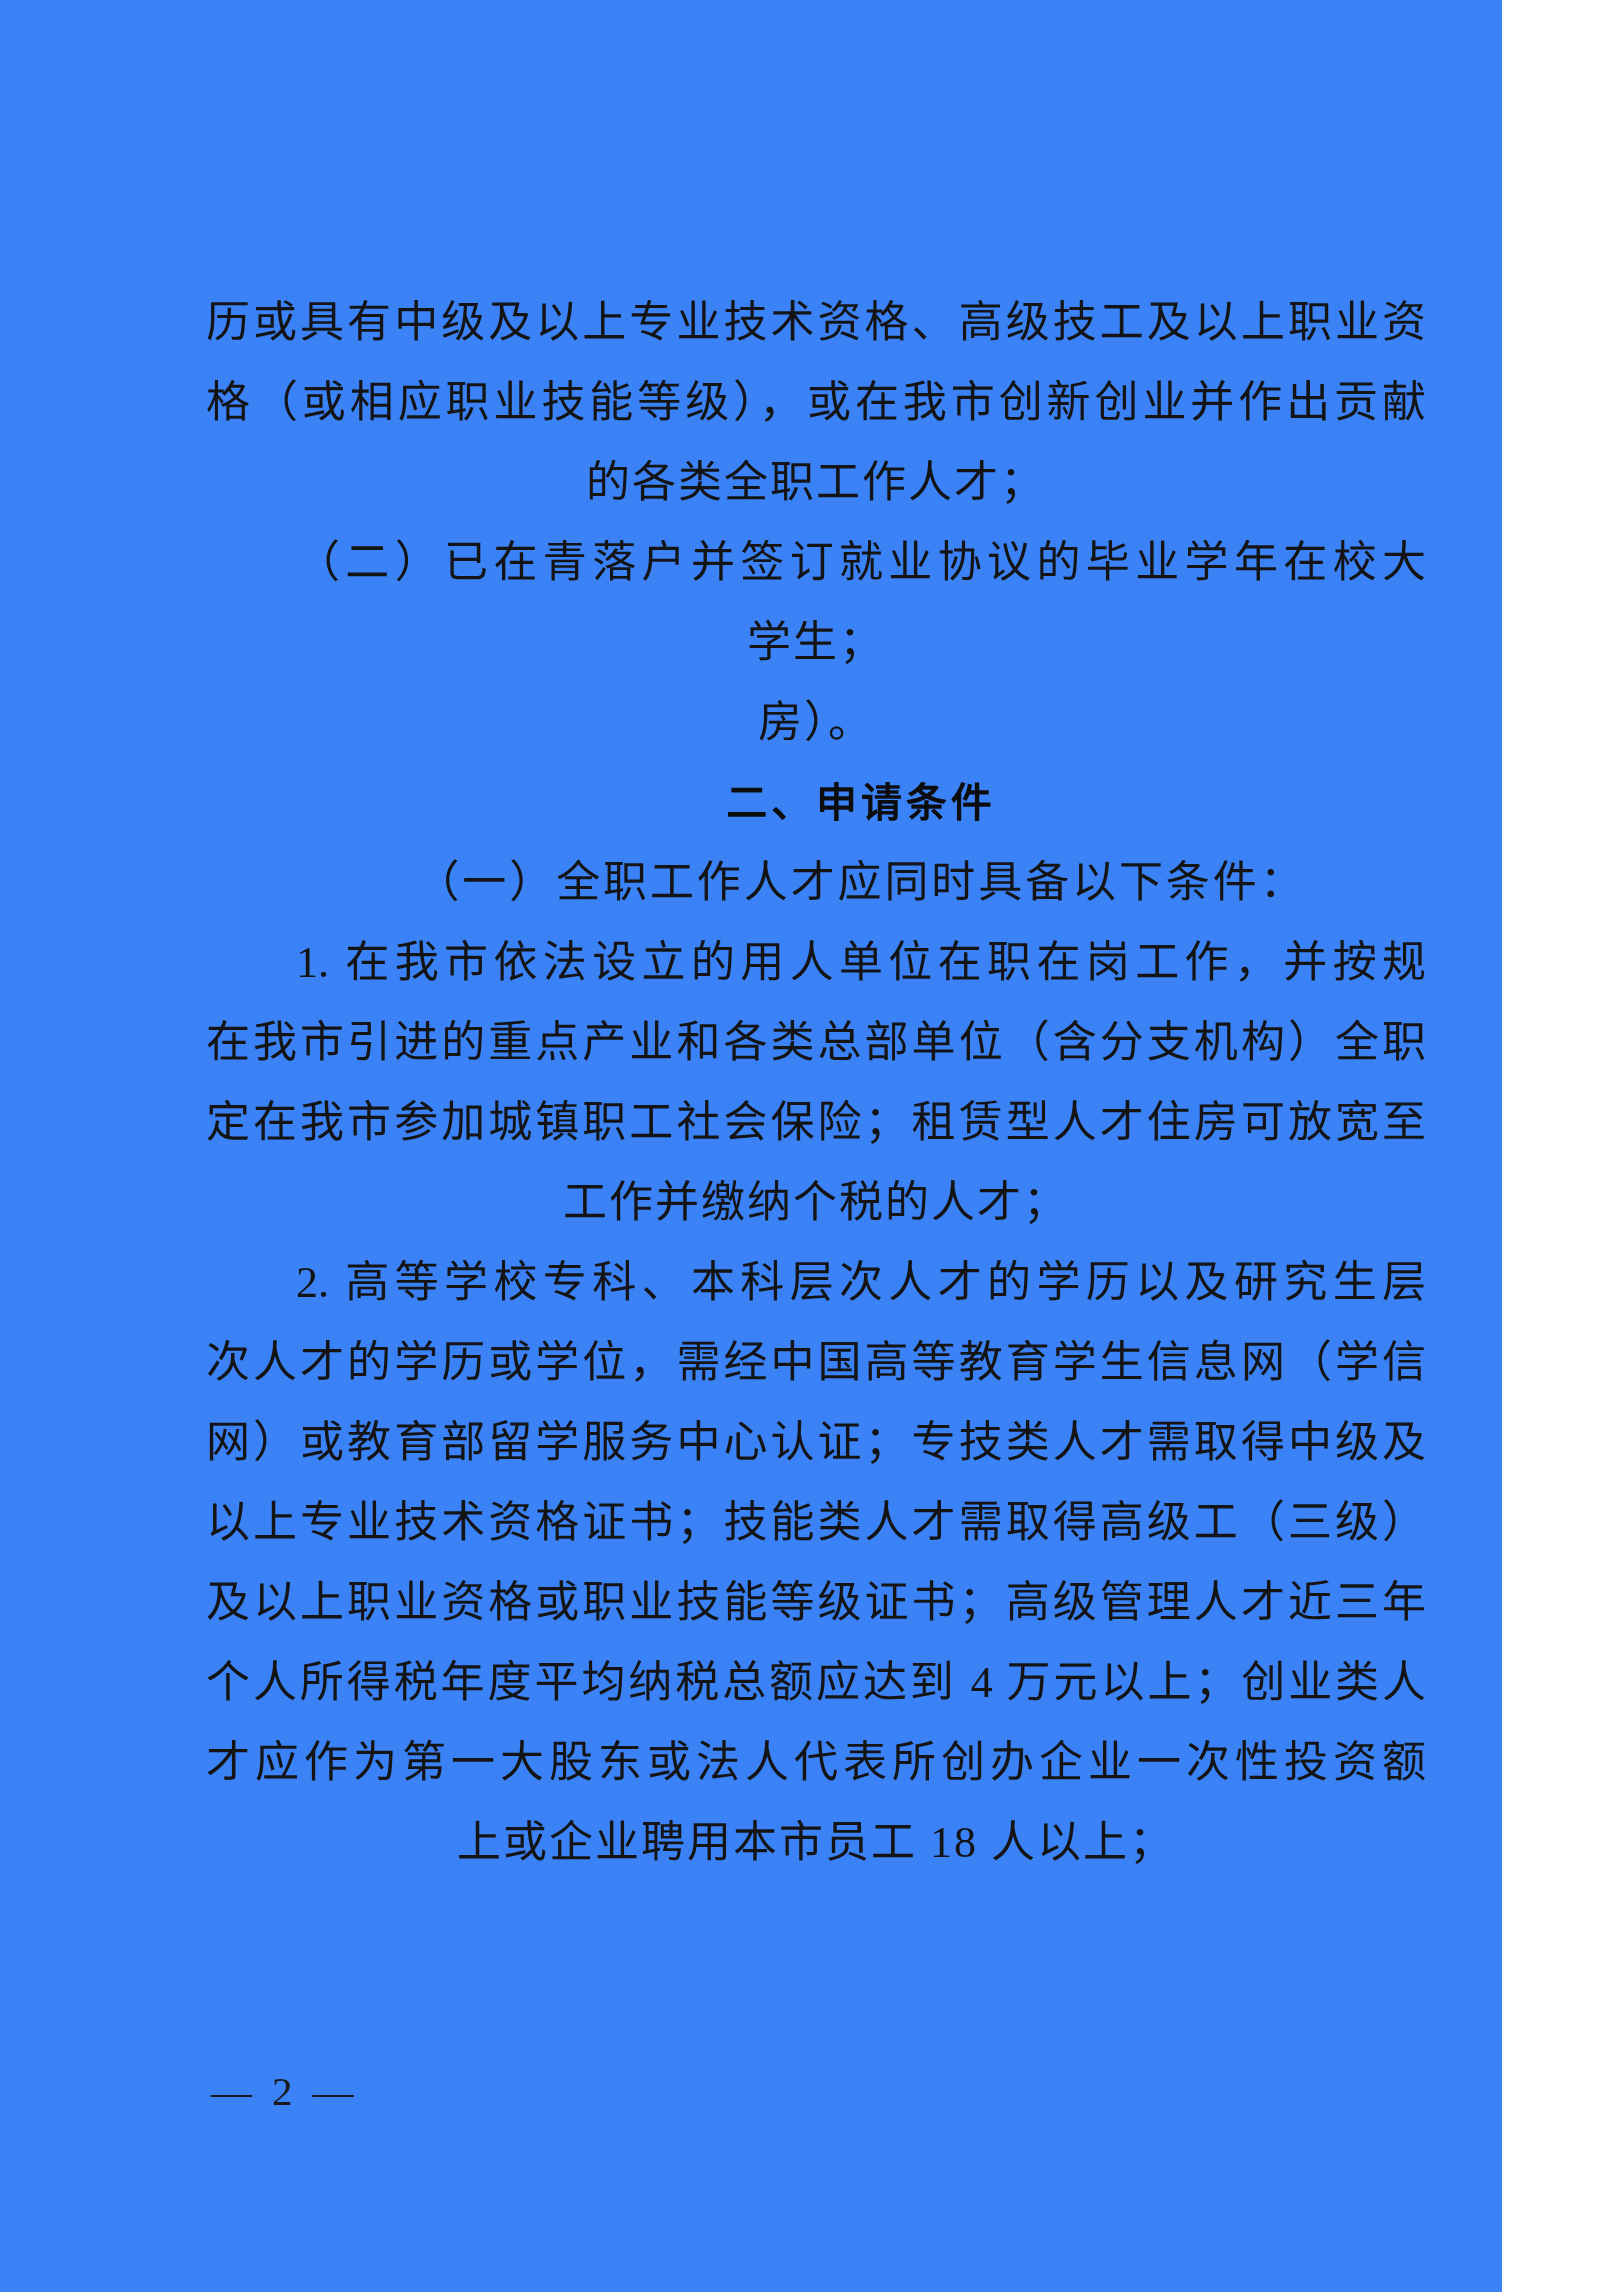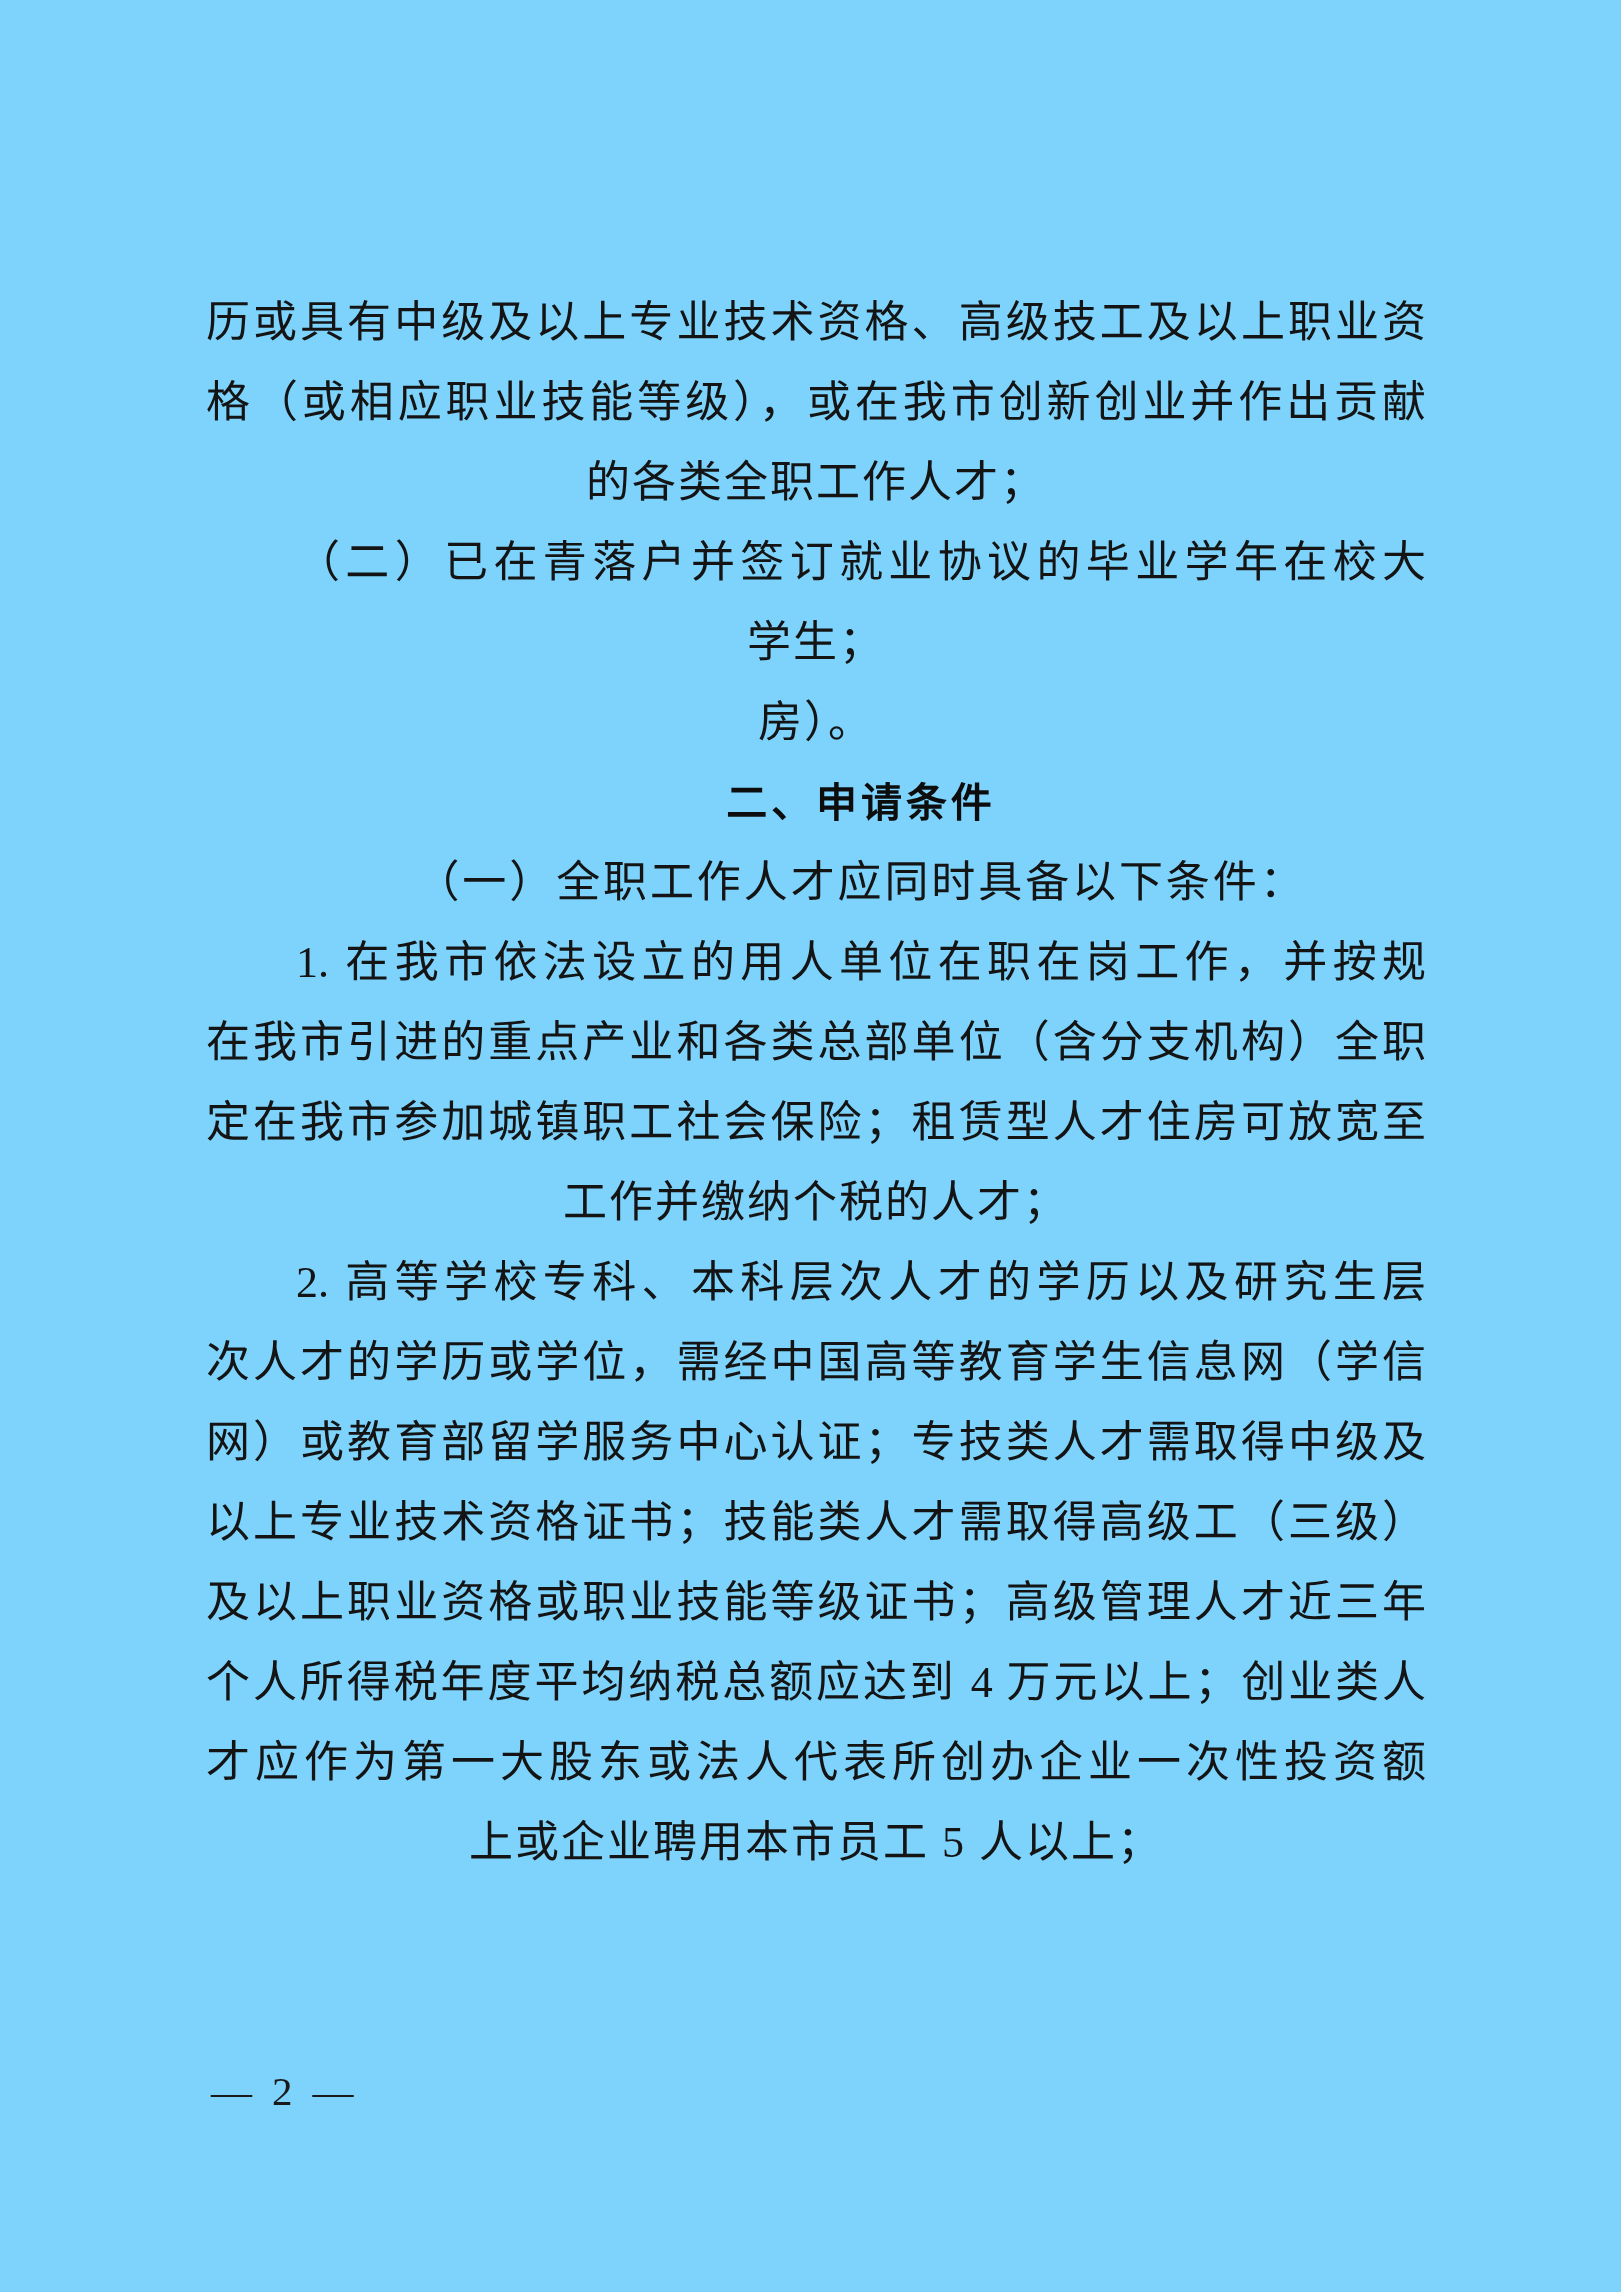--- a/index.html
+++ b/index.html
@@ -9,9 +9,9 @@
   }
   .page {
     position: relative;
-    width: 1621px;
+    width: 1502px;
     height: 2293px;
-    background: #7dd3fc;
+    background: #3b82f6;
     overflow: hidden;
     font-family: "Liberation Serif", "DejaVu Serif", serif;
     color: #141414;

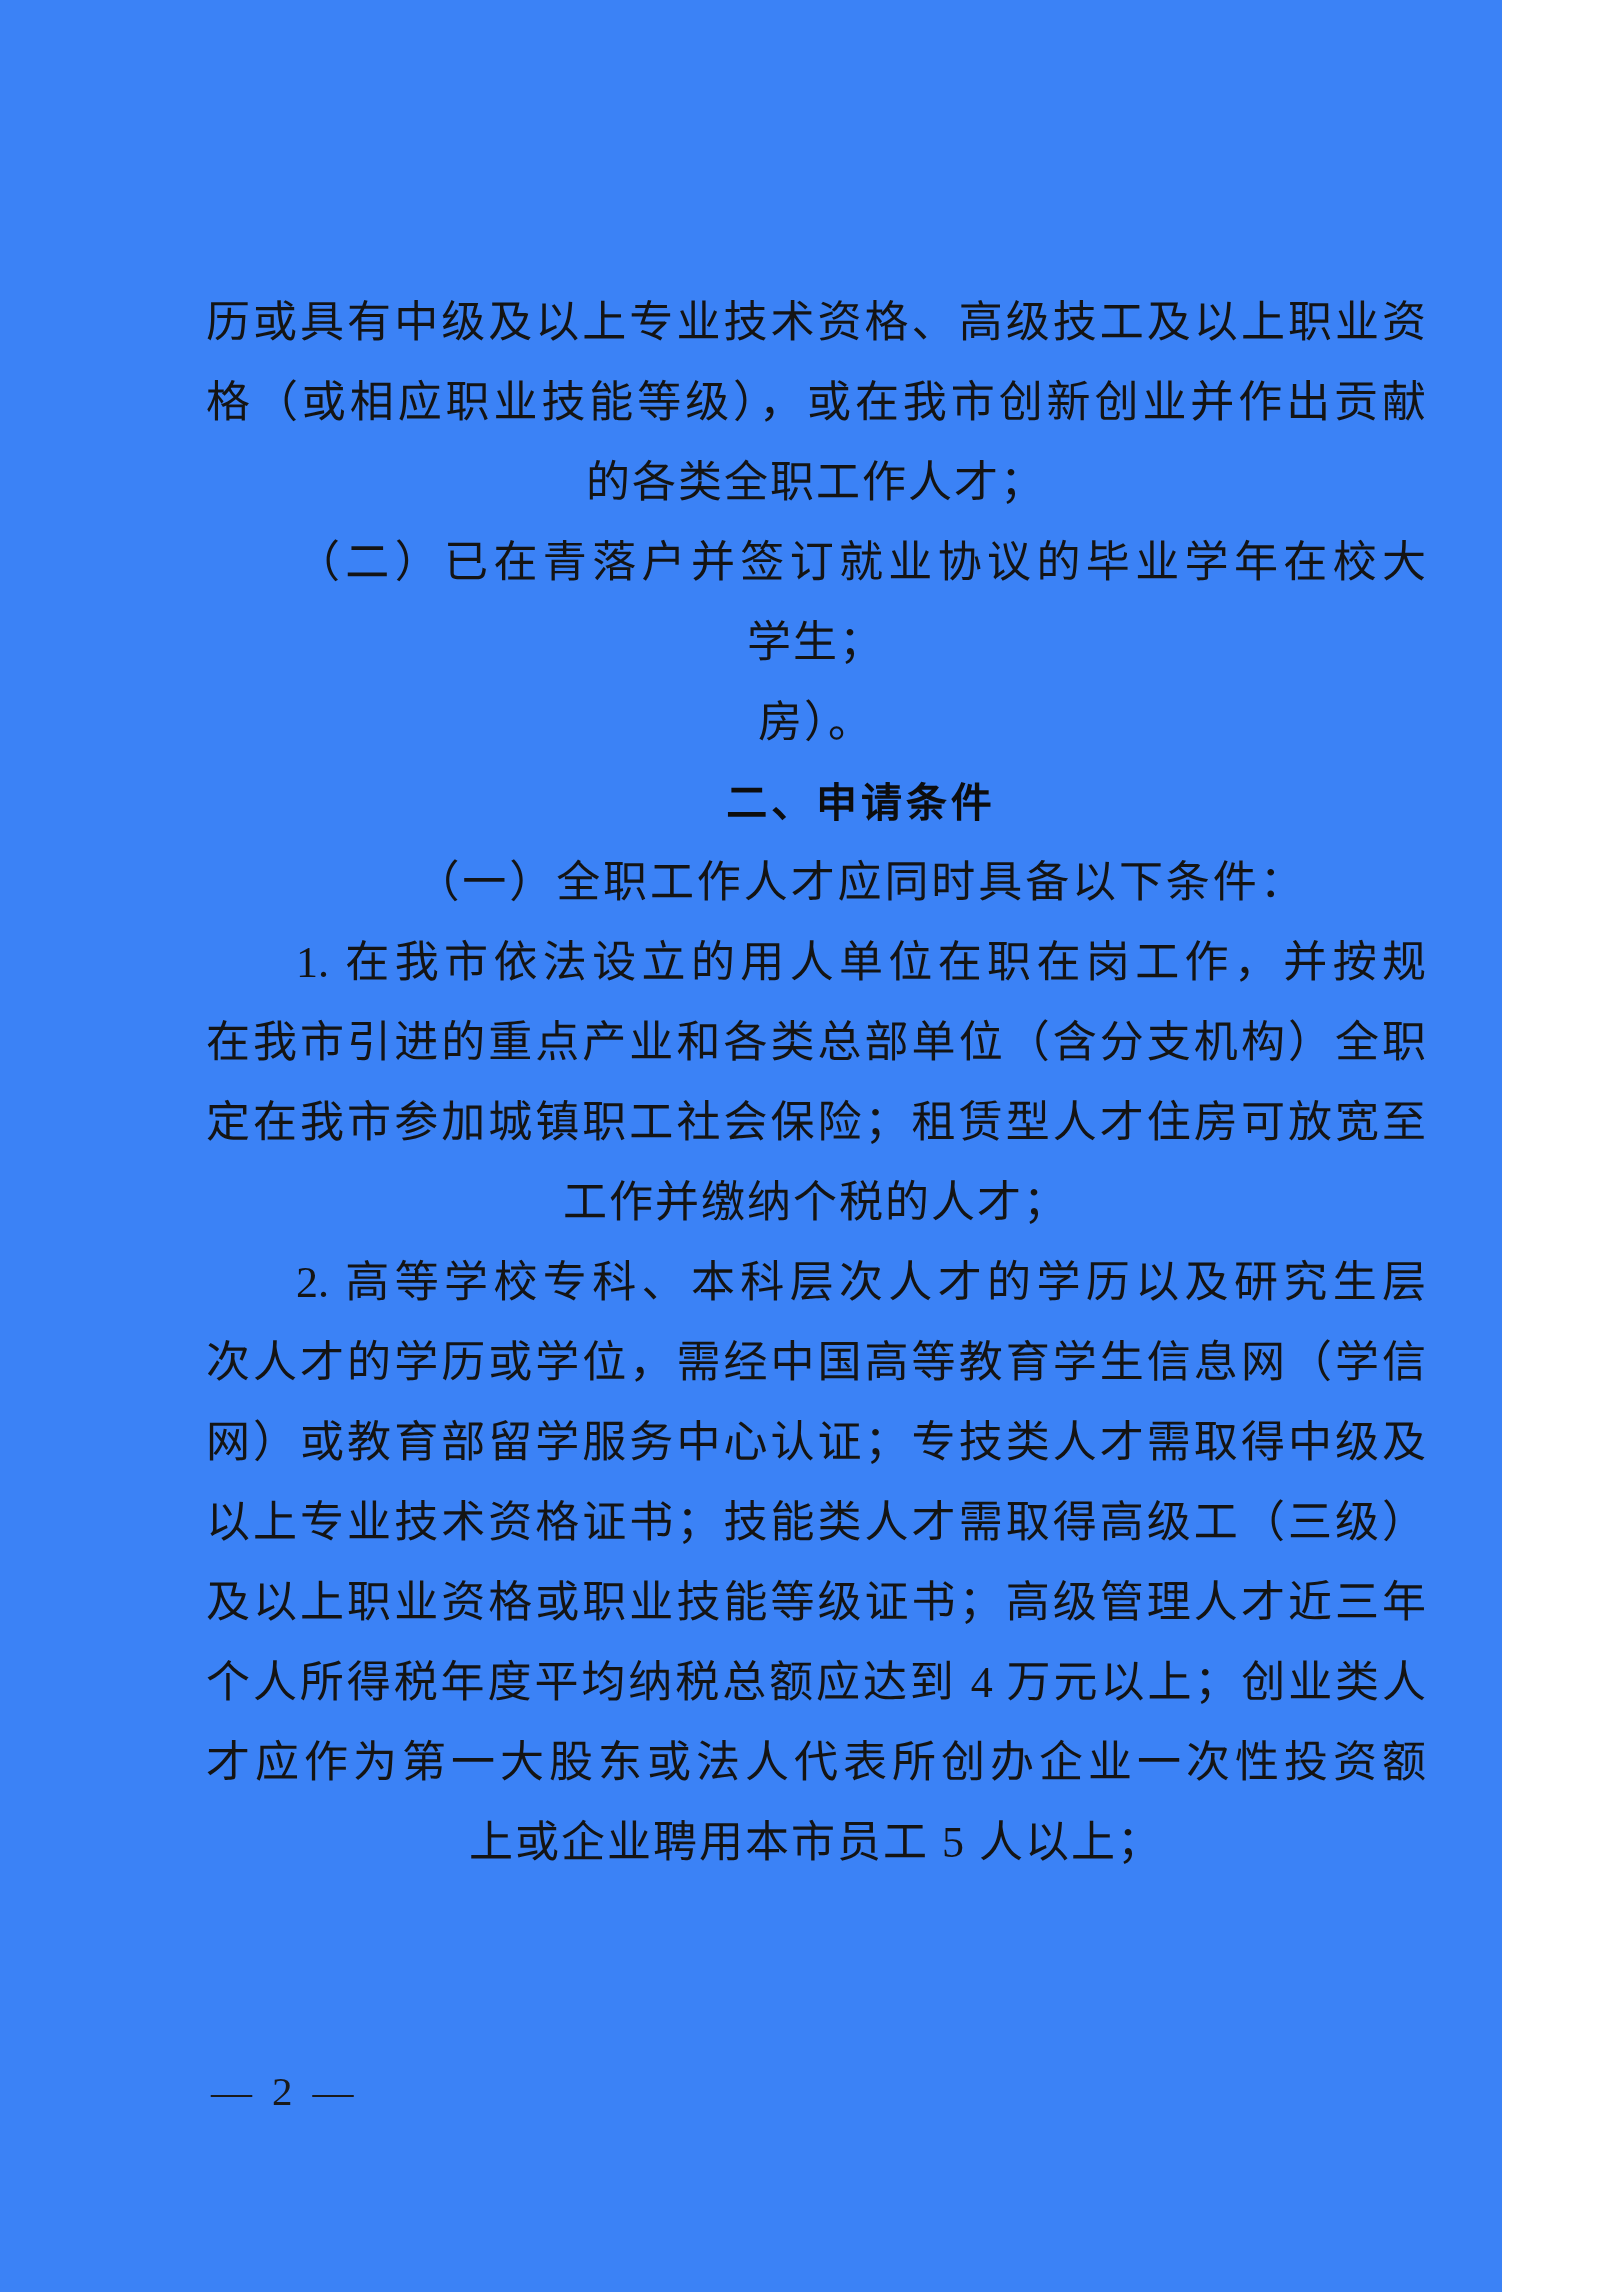--- a/index.html
+++ b/index.html
@@ -91,7 +91,7 @@
     <p class="line fill">及以上职业资格或职业技能等级证书；高级管理人才近三年</p>
     <p class="line fill">个人所得税年度平均纳税总额应达到 4 万元以上；创业类人</p>
     <p class="line fill">才应作为第一大股东或法人代表所创办企业一次性投资额</p>
-    <p class="line">上或企业聘用本市员工 5 人以上；</p>
+    <p class="line">上或企业聘用本市员工 18 人以上；</p>
   </section>
 
   <footer class="page-footer">

